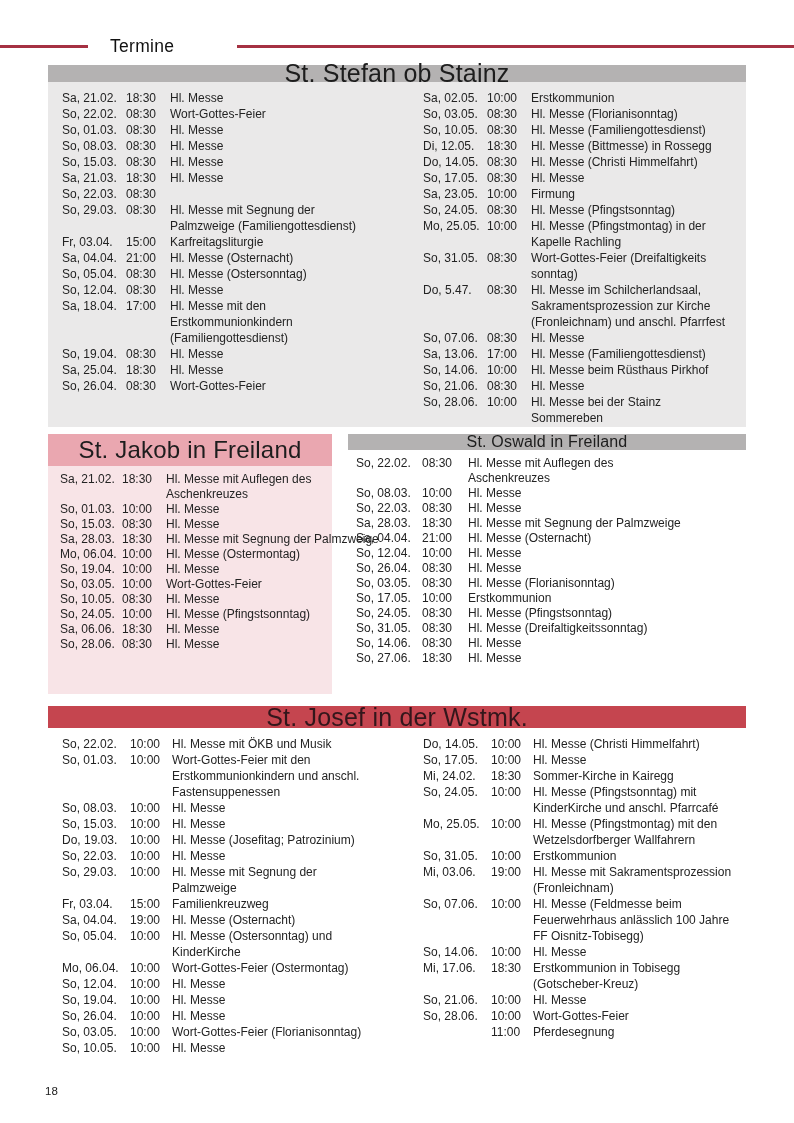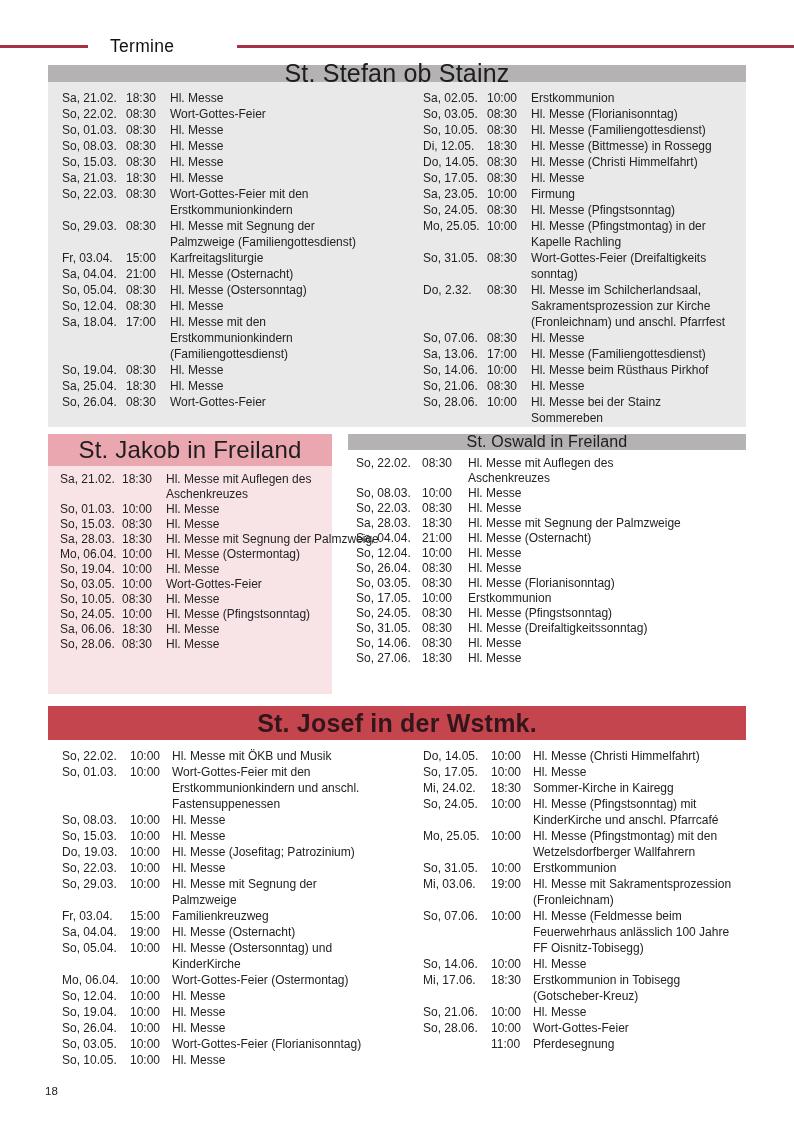--- a/index.html
+++ b/index.html
@@ -113,7 +113,6 @@
             <div class="row">
               <span class="c-date">So, 22.03.</span>
               <span class="c-time">08:30</span>
-              <span class="c-event">Wort-Gottes-Feier mit den Erstkommunionkindern</span>
             </div>
             <div class="row">
               <span class="c-date">So, 29.03.</span>

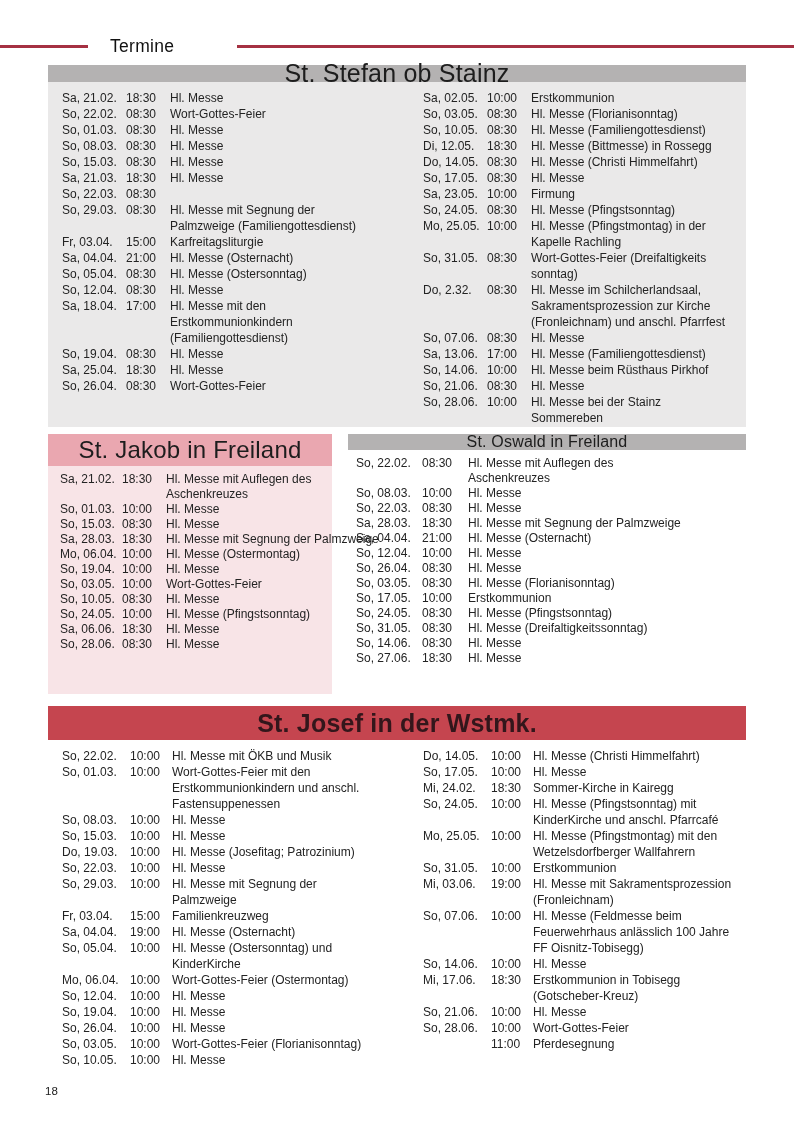--- a/index.html
+++ b/index.html
@@ -214,7 +214,7 @@
               <span class="c-event">Wort-Gottes-Feier (Dreifaltigkeits sonntag)</span>
             </div>
             <div class="row">
-              <span class="c-date">Do, 2.32.</span>
+              <span class="c-date">Do, 5.47.</span>
               <span class="c-time">08:30</span>
               <span class="c-event">Hl. Messe im Schilcherlandsaal, Sakramentsprozession zur Kirche (Fronleichnam) und anschl. Pfarrfest</span>
             </div>

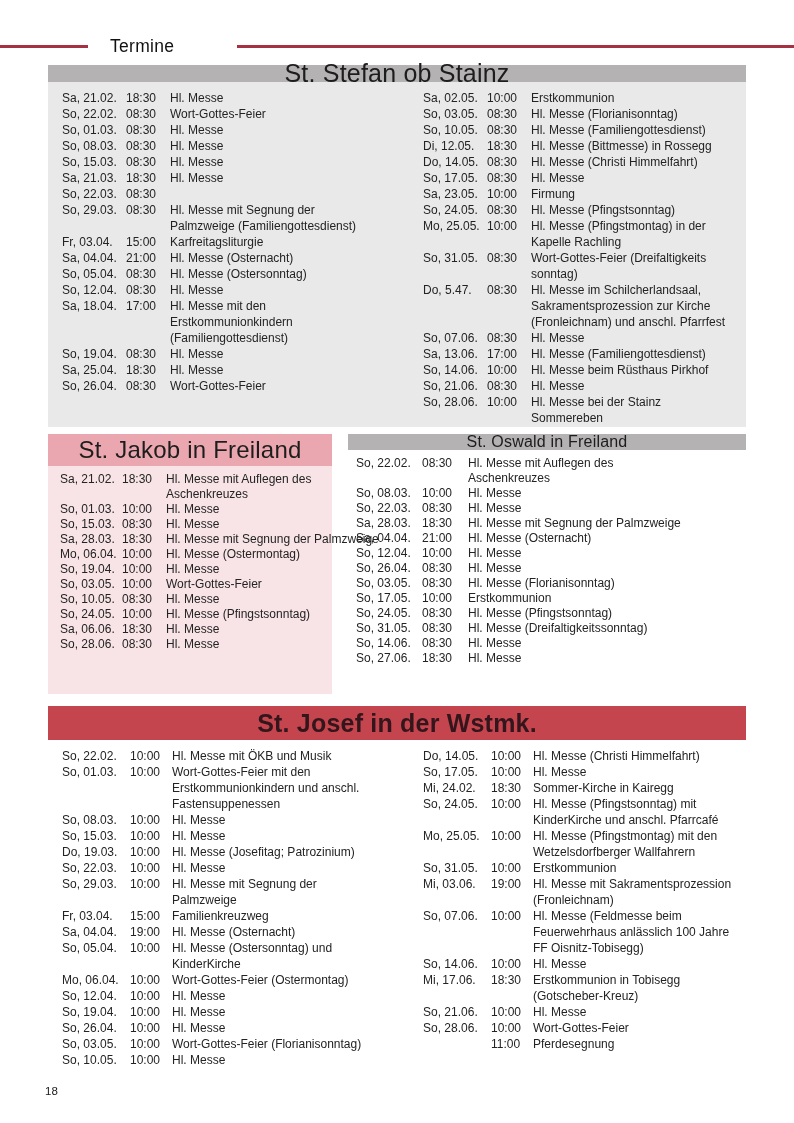--- a/index.html
+++ b/index.html
@@ -58,7 +58,7 @@
 
   
   .sec-josef { margin:12px 48px 0 48px; }
-  .sec-josef .sec-header { height:34px;font-weight:bold; }
+  .sec-josef .sec-header { height:22px; }
   .sec-josef .sec-body { display:flex; gap:24px; }
   .sec-josef .col { flex:1; }
   .sec-josef .row { grid-template-columns: 68px 42px 212px; }

